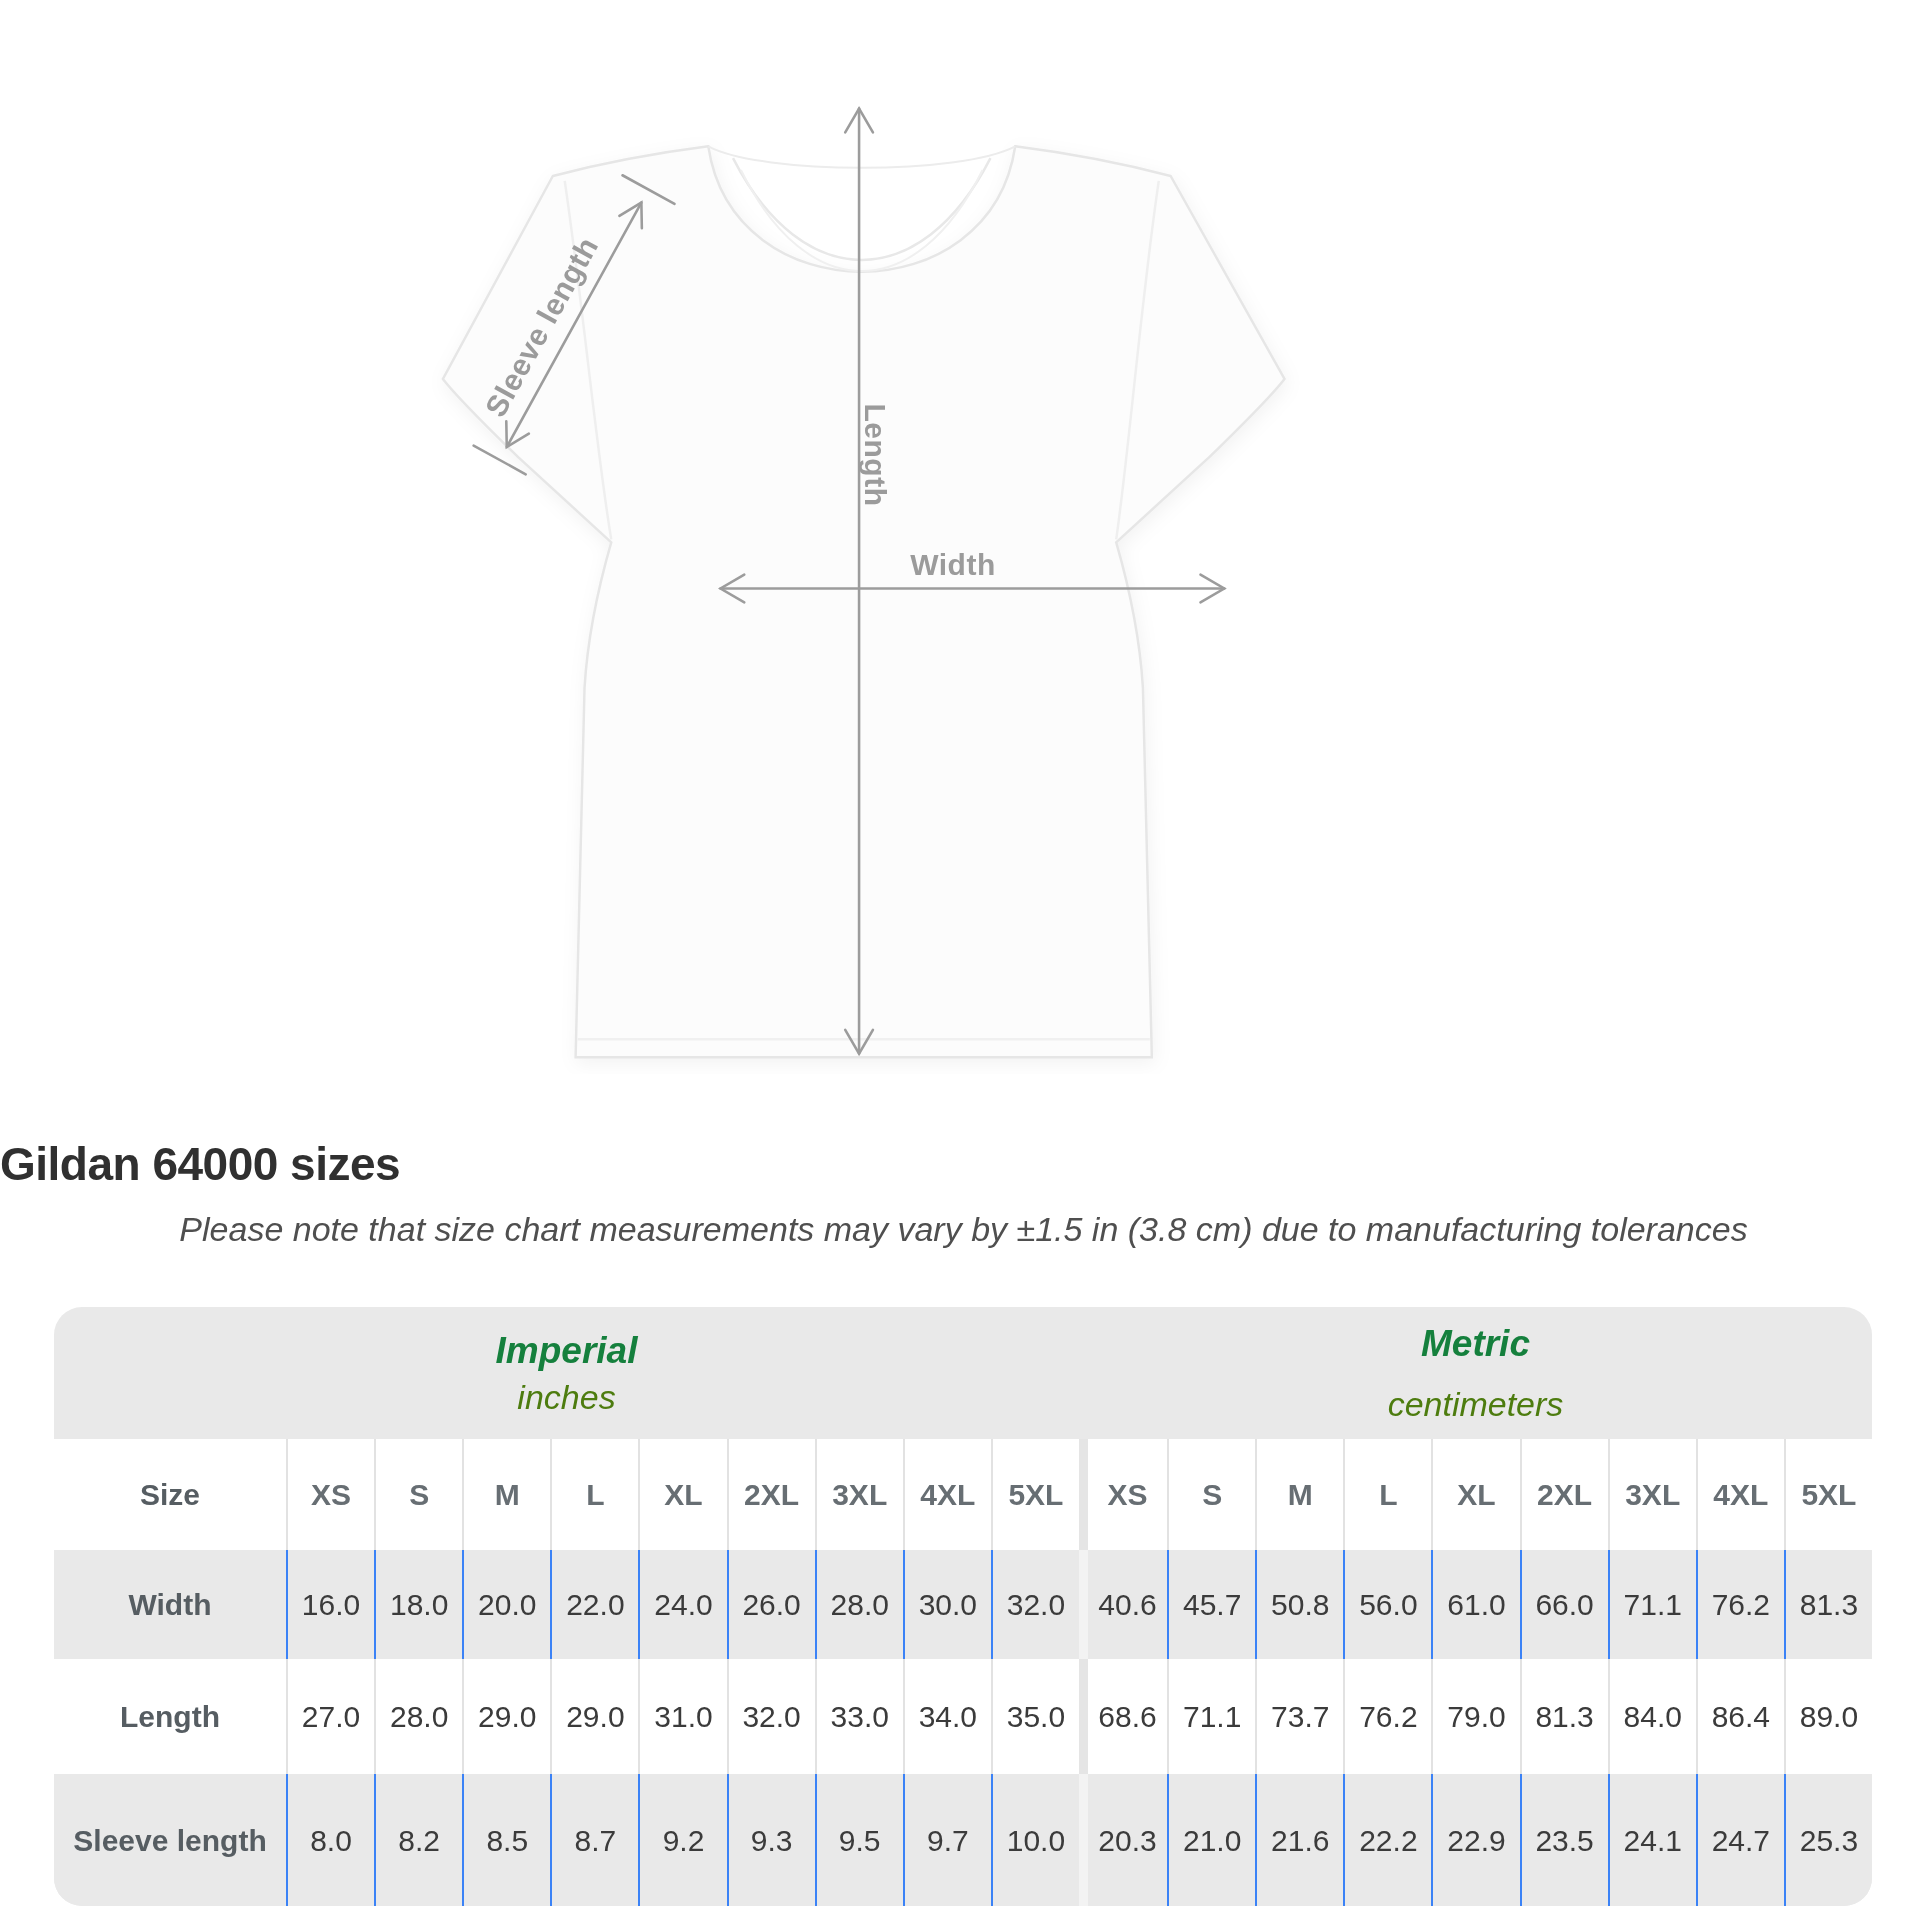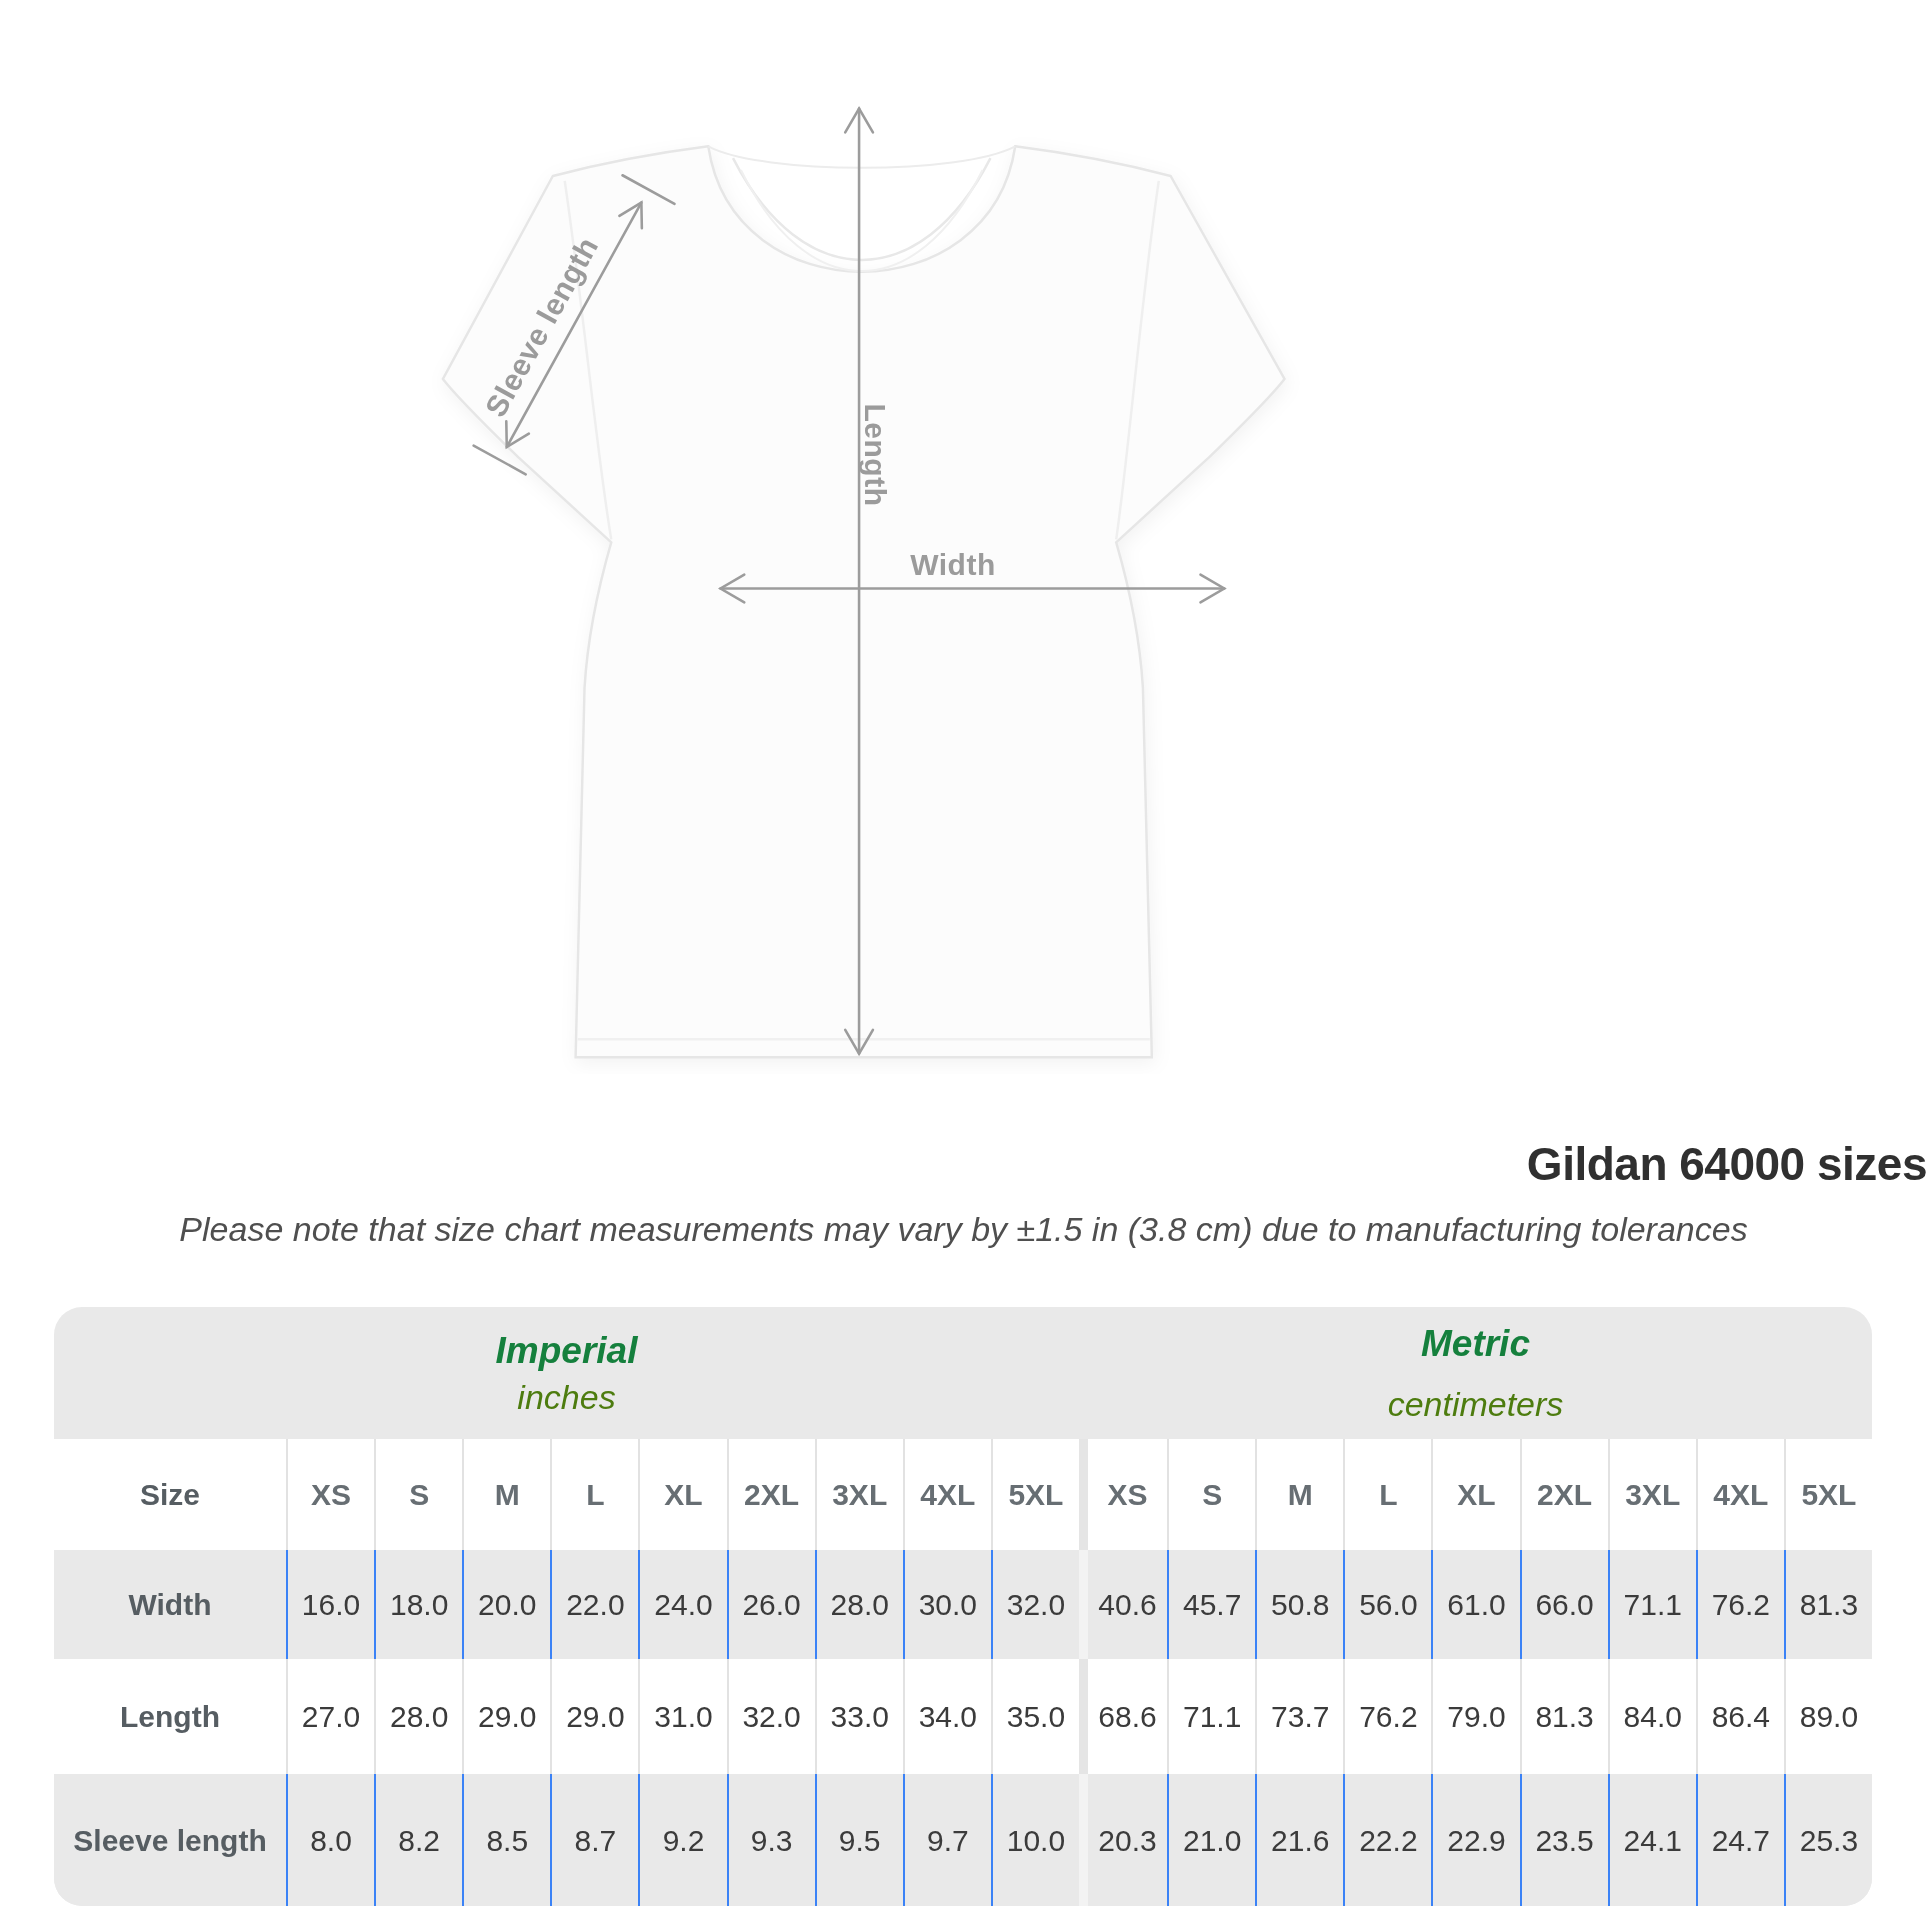--- a/index.html
+++ b/index.html
@@ -22,7 +22,7 @@
 
   
   #chart-title {
-    position:absolute; left:0; top:1137px; width:100%; text-align:right;
+    position:absolute; left:0; top:1137px; width:100%; text-align:left;
     font-size:46px; font-weight:bold; color:#303030; letter-spacing:-0.5px;
   }
   #chart-subtitle {

